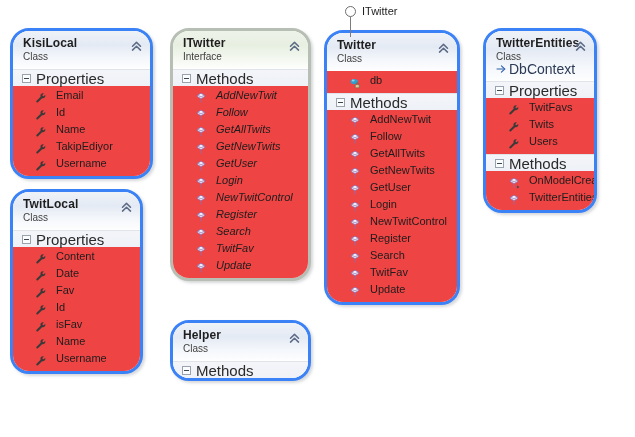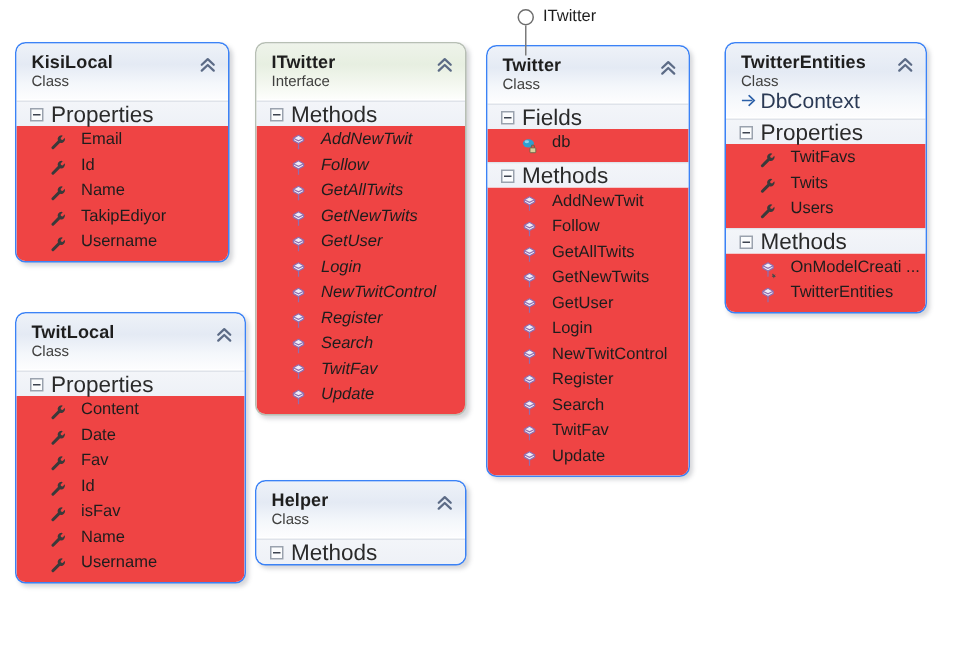--- a/index.html
+++ b/index.html
@@ -19,8 +19,8 @@
   
   .shape {
     position: absolute;
-    border: 1px solid #3b82f6;
-    border-radius: 7px;
+    border: 3px solid #3b82f6;
+    border-radius: 19px;
     background: #ffffff;
     box-shadow: 2px 2px 3px rgba(120,124,134,0.30);
     overflow: hidden;

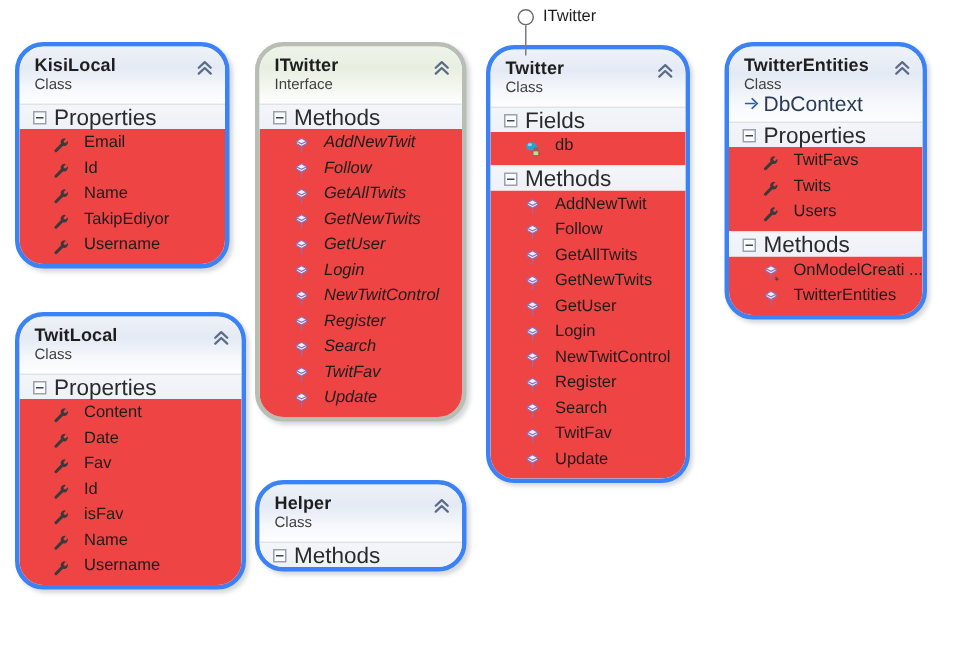--- a/index.html
+++ b/index.html
@@ -481,7 +481,7 @@
         </div>
       </div>
     </div>
-    <div class="shape" style="left: 483px; top: 28px; width: 135px;">
+    <div class="shape" style="left: 483px; top: 28px; width: 114px;">
       <div class="hdr">
         <div class="cname">TwitterEntities</div>
         <div class="ckind">Class</div>

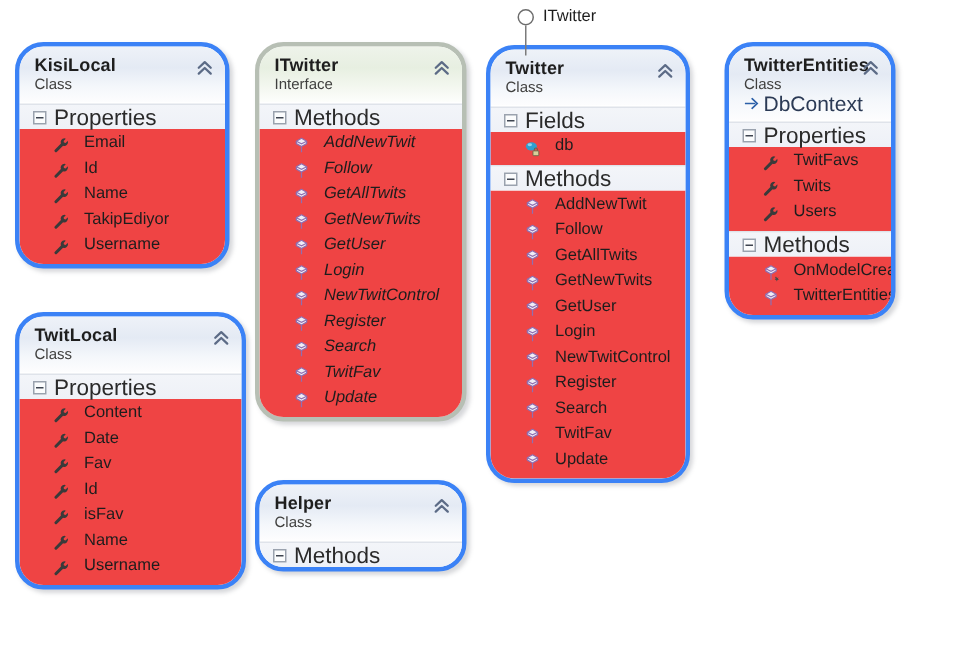--- a/index.html
+++ b/index.html
@@ -371,10 +371,6 @@
             <path d="M1.5 9.1 5.5 5.3l4 3.8" fill="none" stroke="#5c6b86" stroke-width="1.5" stroke-linecap="round" stroke-linejoin="round"></path>
           </svg></span>
       </div>
-      <div class="sect">
-        <span class="pm"></span>
-        <span class="sect-label">Fields</span>
-      </div>
       <div class="members">
         <div class="mrow">
           <span class="ico"><svg width="12" height="12" viewBox="0 0 16 16" xmlns="http://www.w3.org/2000/svg">

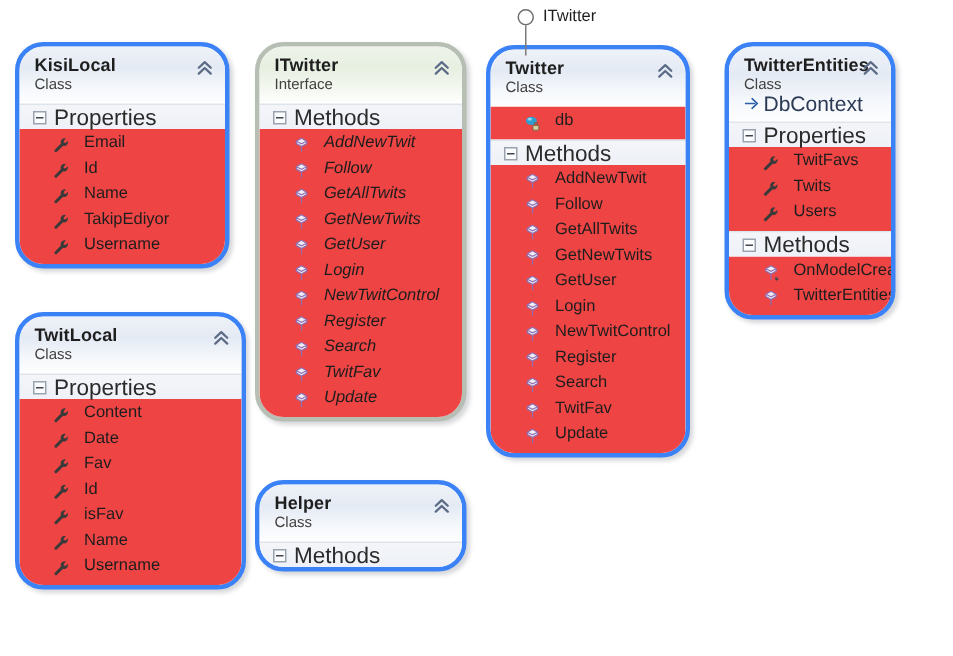--- a/index.html
+++ b/index.html
@@ -186,7 +186,7 @@
         </div>
       </div>
     </div>
-    <div class="shape" style="left: 10px; top: 208px; width: 154px;">
+    <div class="shape" style="left: 10px; top: 189px; width: 133px;">
       <div class="hdr">
         <div class="cname">TwitLocal</div>
         <div class="ckind">Class</div>

